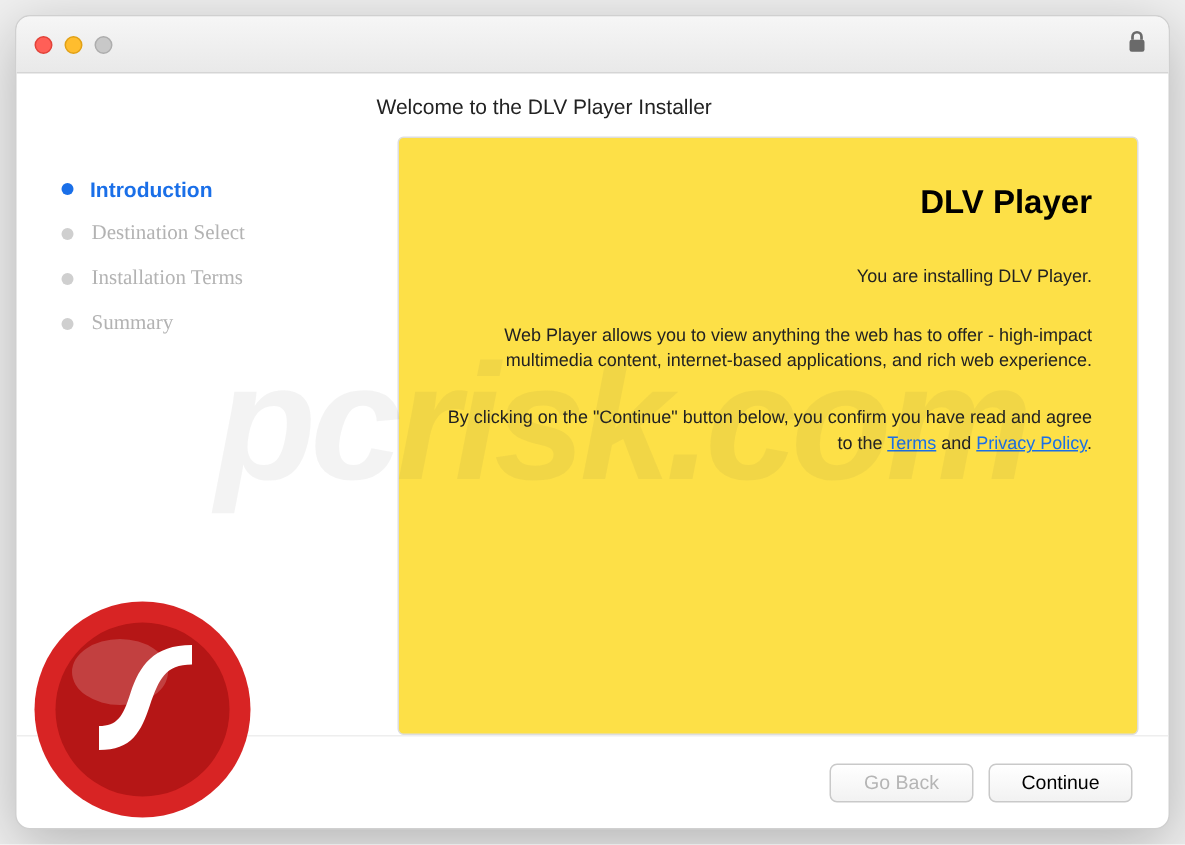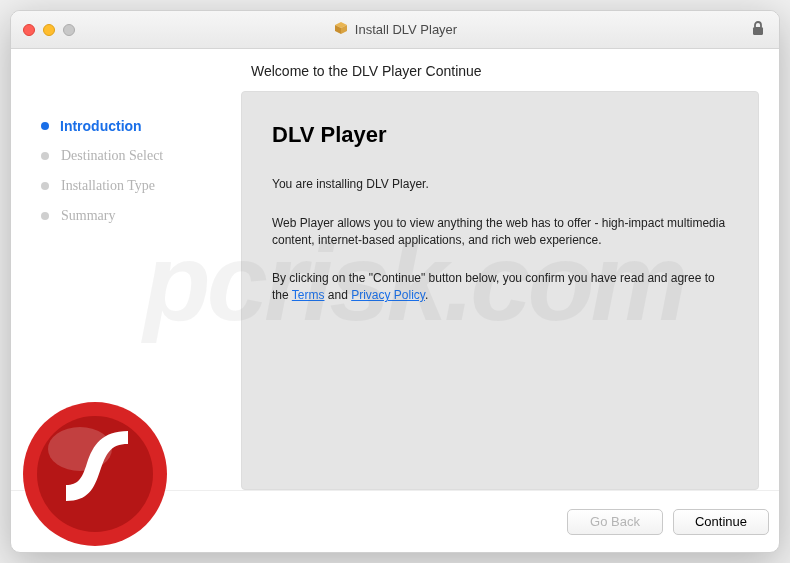--- a/index.html
+++ b/index.html
@@ -109,16 +109,6 @@
       <div class="tl min"></div>
       <div class="tl max"></div>
     </div>
-    <div class="title-center">
-      <span>
-        <svg width="16" height="16" viewBox="0 0 16 16">
-          <polygon points="8,2 14,5 8,8 2,5" fill="#e9b552"></polygon>
-          <polygon points="2,5 8,8 8,14 2,11" fill="#c98f2f"></polygon>
-          <polygon points="14,5 8,8 8,14 14,11" fill="#d9a342"></polygon>
-        </svg>
-      </span>
-      <span class="title-text">Install DLV Player</span>
-    </div>
     <span class="lock">
       <svg width="14" height="16" viewBox="0 0 14 16">
         <rect x="2" y="7" width="10" height="8" rx="1.5" fill="#6a6a6a"></rect>

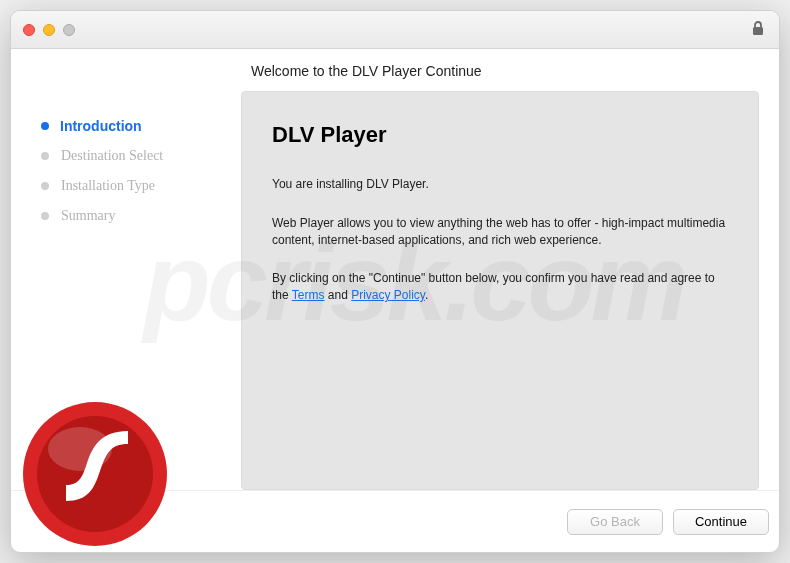--- a/index.html
+++ b/index.html
@@ -118,7 +118,7 @@
   </div>
 
   <div class="body">
-    <div class="heading">Welcome to the DLV Player Continue</div>
+    <div class="heading">Welcome to the DLV Player Installer</div>
 
     <div class="cols">
       <div class="sidebar">

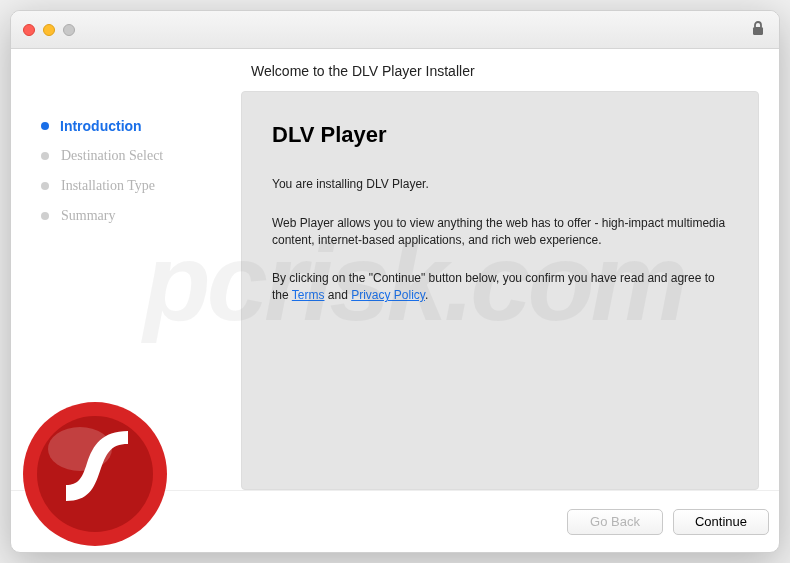--- a/index.html
+++ b/index.html
@@ -70,9 +70,9 @@
       position: absolute; left: 20px; bottom: 10px;
     }
     .content-panel {
-      flex: 1; background: #e5e5e5; border: 1px solid #ddd; border-radius: 4px;
-      padding: 30px 30px 20px 30px; text-align: left;
-      display: flex; flex-direction: column;
+      flex: 1; background: #fde047; border: 1px solid #ddd; border-radius: 4px;
+      padding: 30px 30px 20px 30px; text-align: right;
+      display: flex; flex-direction: column; margin-left: 24px;
     }
     .content-panel h1 { font-size: 22px; font-weight: 700; margin-bottom: 28px; }
     .content-panel p { font-size: 12px; color: #222; line-height: 1.4; margin-bottom: 22px; }

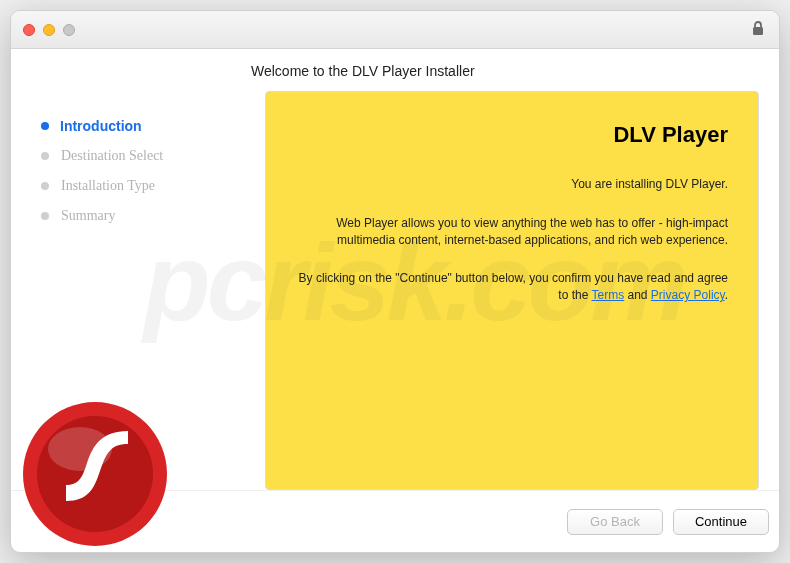--- a/index.html
+++ b/index.html
@@ -133,7 +133,7 @@
           </li>
           <li class="inactive">
             <span class="dot"></span>
-            <span>Installation Type</span>
+            <span>Installation Terms</span>
           </li>
           <li class="inactive">
             <span class="dot"></span>

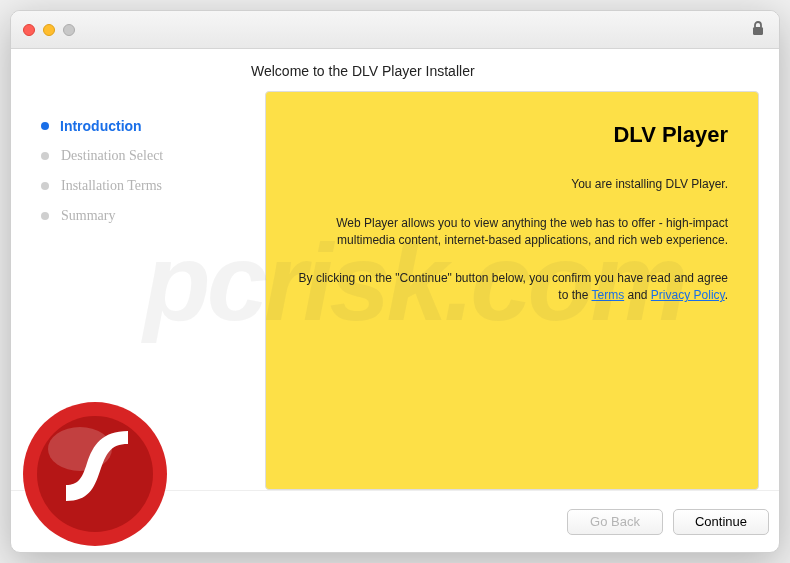--- a/index.html
+++ b/index.html
@@ -80,7 +80,7 @@
     .footer {
       height: 62px; border-top: 1px solid #eee;
       display: flex; justify-content: flex-end; align-items: center;
-      padding: 0 10px; gap: 10px;
+      padding: 0 24px; gap: 10px;
     }
     .btn {
       min-width: 96px; height: 26px; border-radius: 5px;

